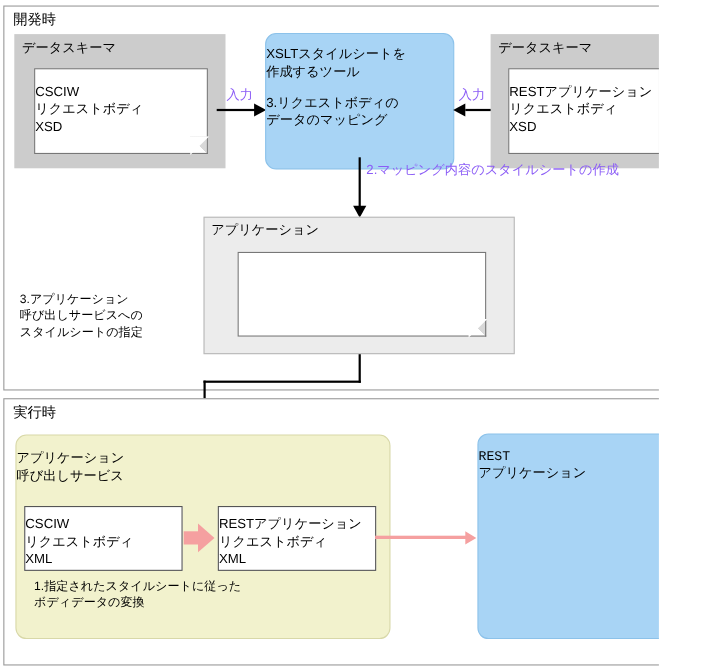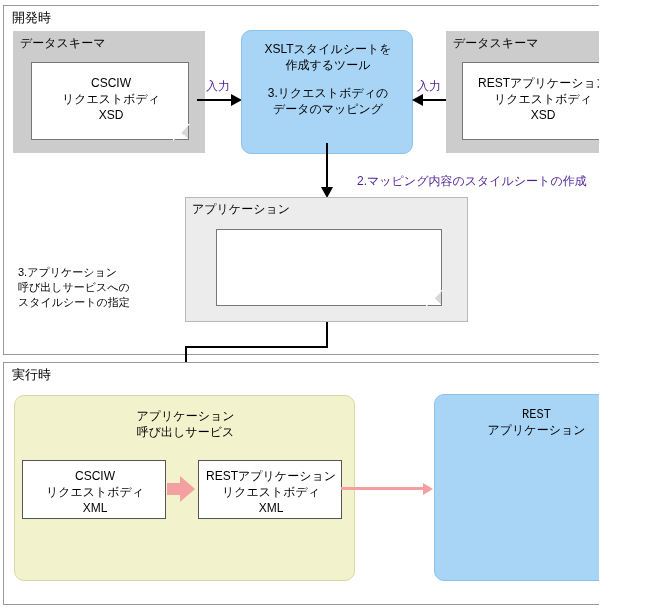--- a/index.html
+++ b/index.html
@@ -103,7 +103,6 @@
     font-size: 12px;
     line-height: 16px;
     color: #000000;
-    text-align: center;
     white-space: pre-line;
   }
   .txt.left  { text-align: left; }

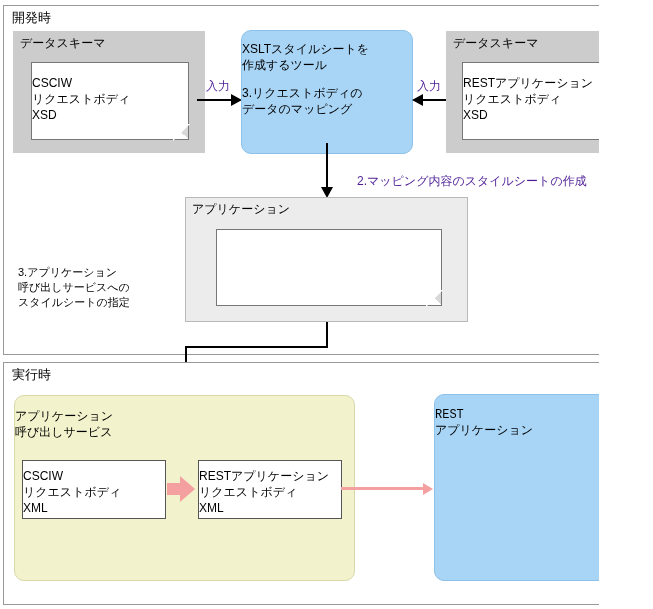--- a/index.html
+++ b/index.html
@@ -162,7 +162,7 @@
   .label-inline {
     font-size: 12px;
     line-height: 15px;
-    color: #4c1d95;
+    color: #8b5cf6;
     white-space: nowrap;
   }
 </style>

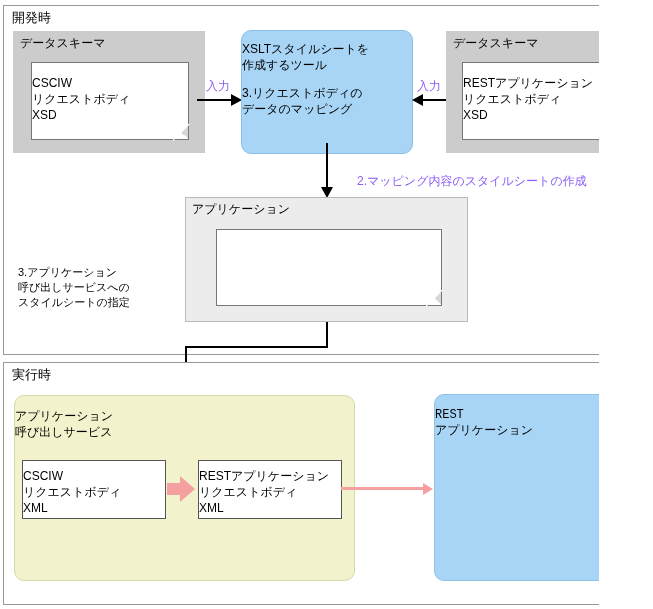--- a/index.html
+++ b/index.html
@@ -212,7 +212,7 @@
 
   <div class="abs line-v" style="left:326px; top:143px; height:46px;"></div>
   <div class="abs arrow-down" style="left:321px; top:187px;"></div>
-  <div class="abs label-inline" style="left:333px; top:174px;margin-left:24px;">2.マッピング内容のスタイルシートの作成</div>
+  <div class="abs label-inline" style="left:333px; top:147px;">2.マッピング内容のスタイルシートの作成</div>
 
   <div class="abs gray-group light" style="left:185px; top:197px; width:283px; height:125px;"></div>
   <div class="abs group-label" style="left:192px; top:202px;">アプリケーション</div>

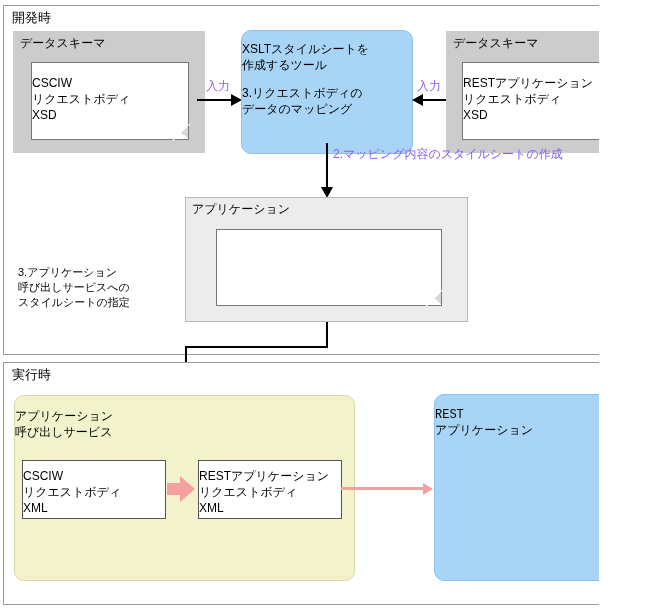--- a/index.html
+++ b/index.html
@@ -255,6 +255,8 @@
 XML</div>
     </div>
 
+    <div class="abs txt left small" style="left:16px; top:130px; width:320px;">1.指定されたスタイルシートに従った
+  ボディデータの変換</div>
   </div>
 
   <div class="abs pink-line" style="left:341px; top:487px; width:84px;"></div>

